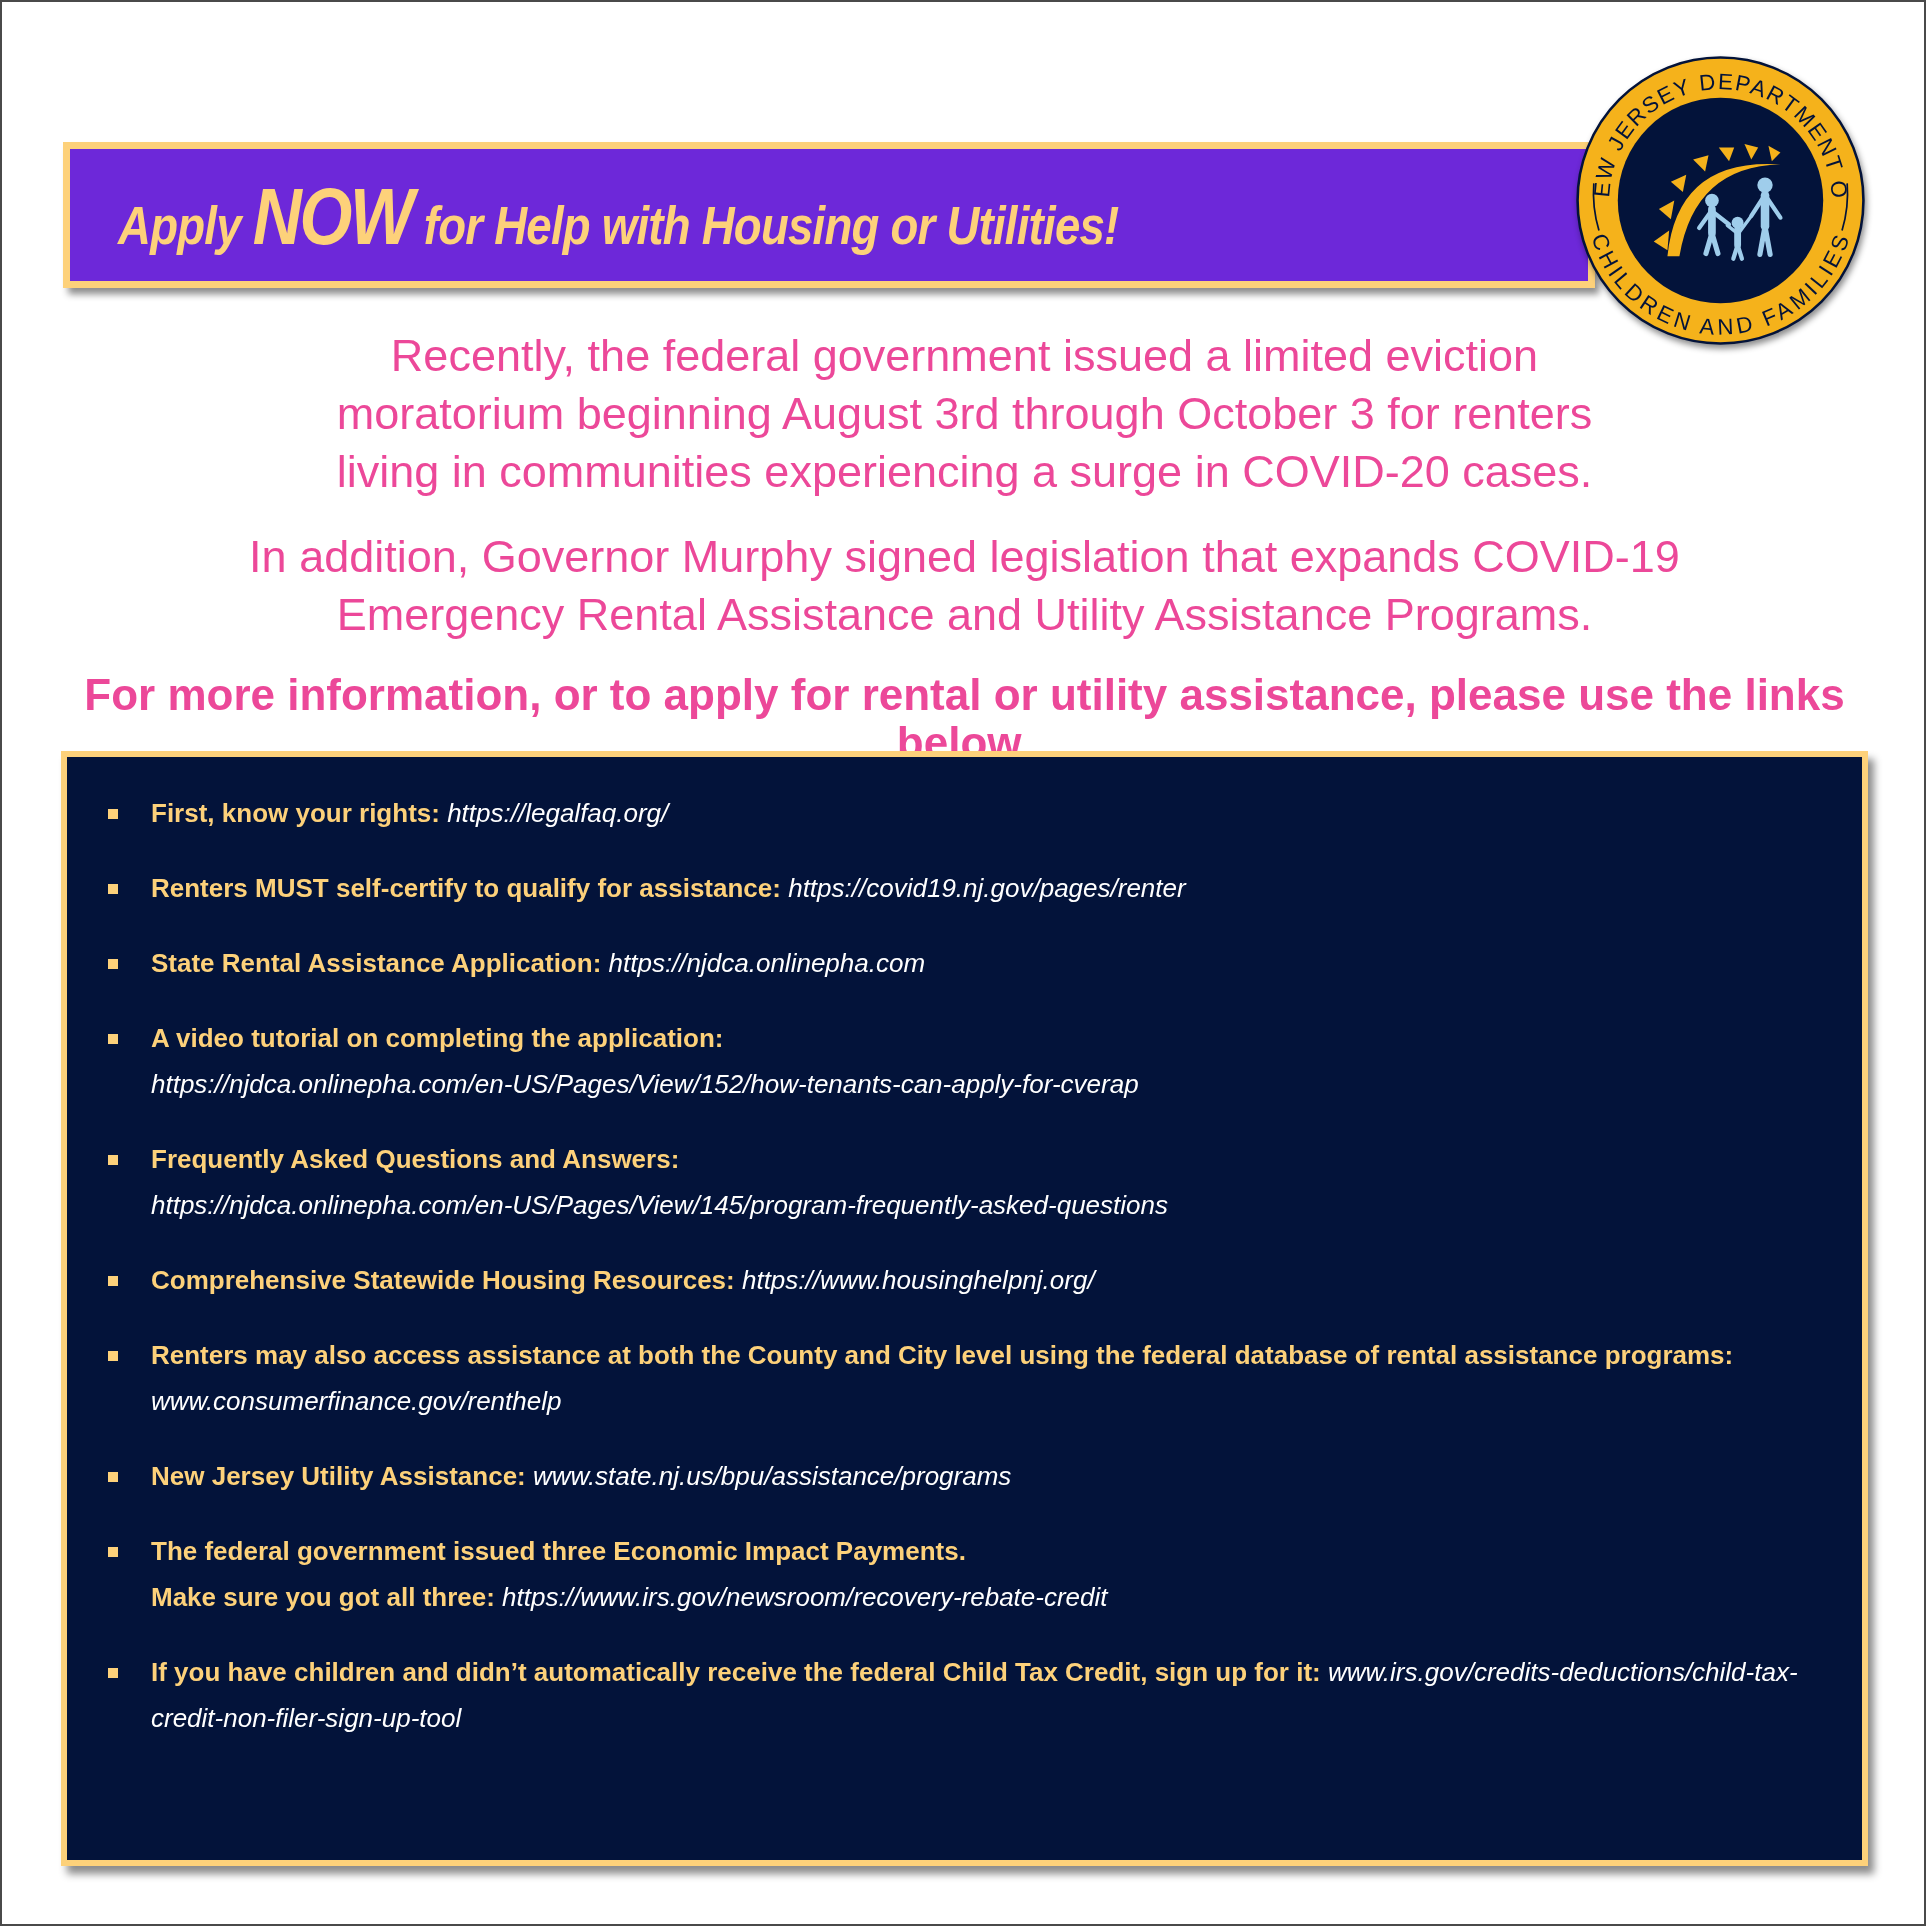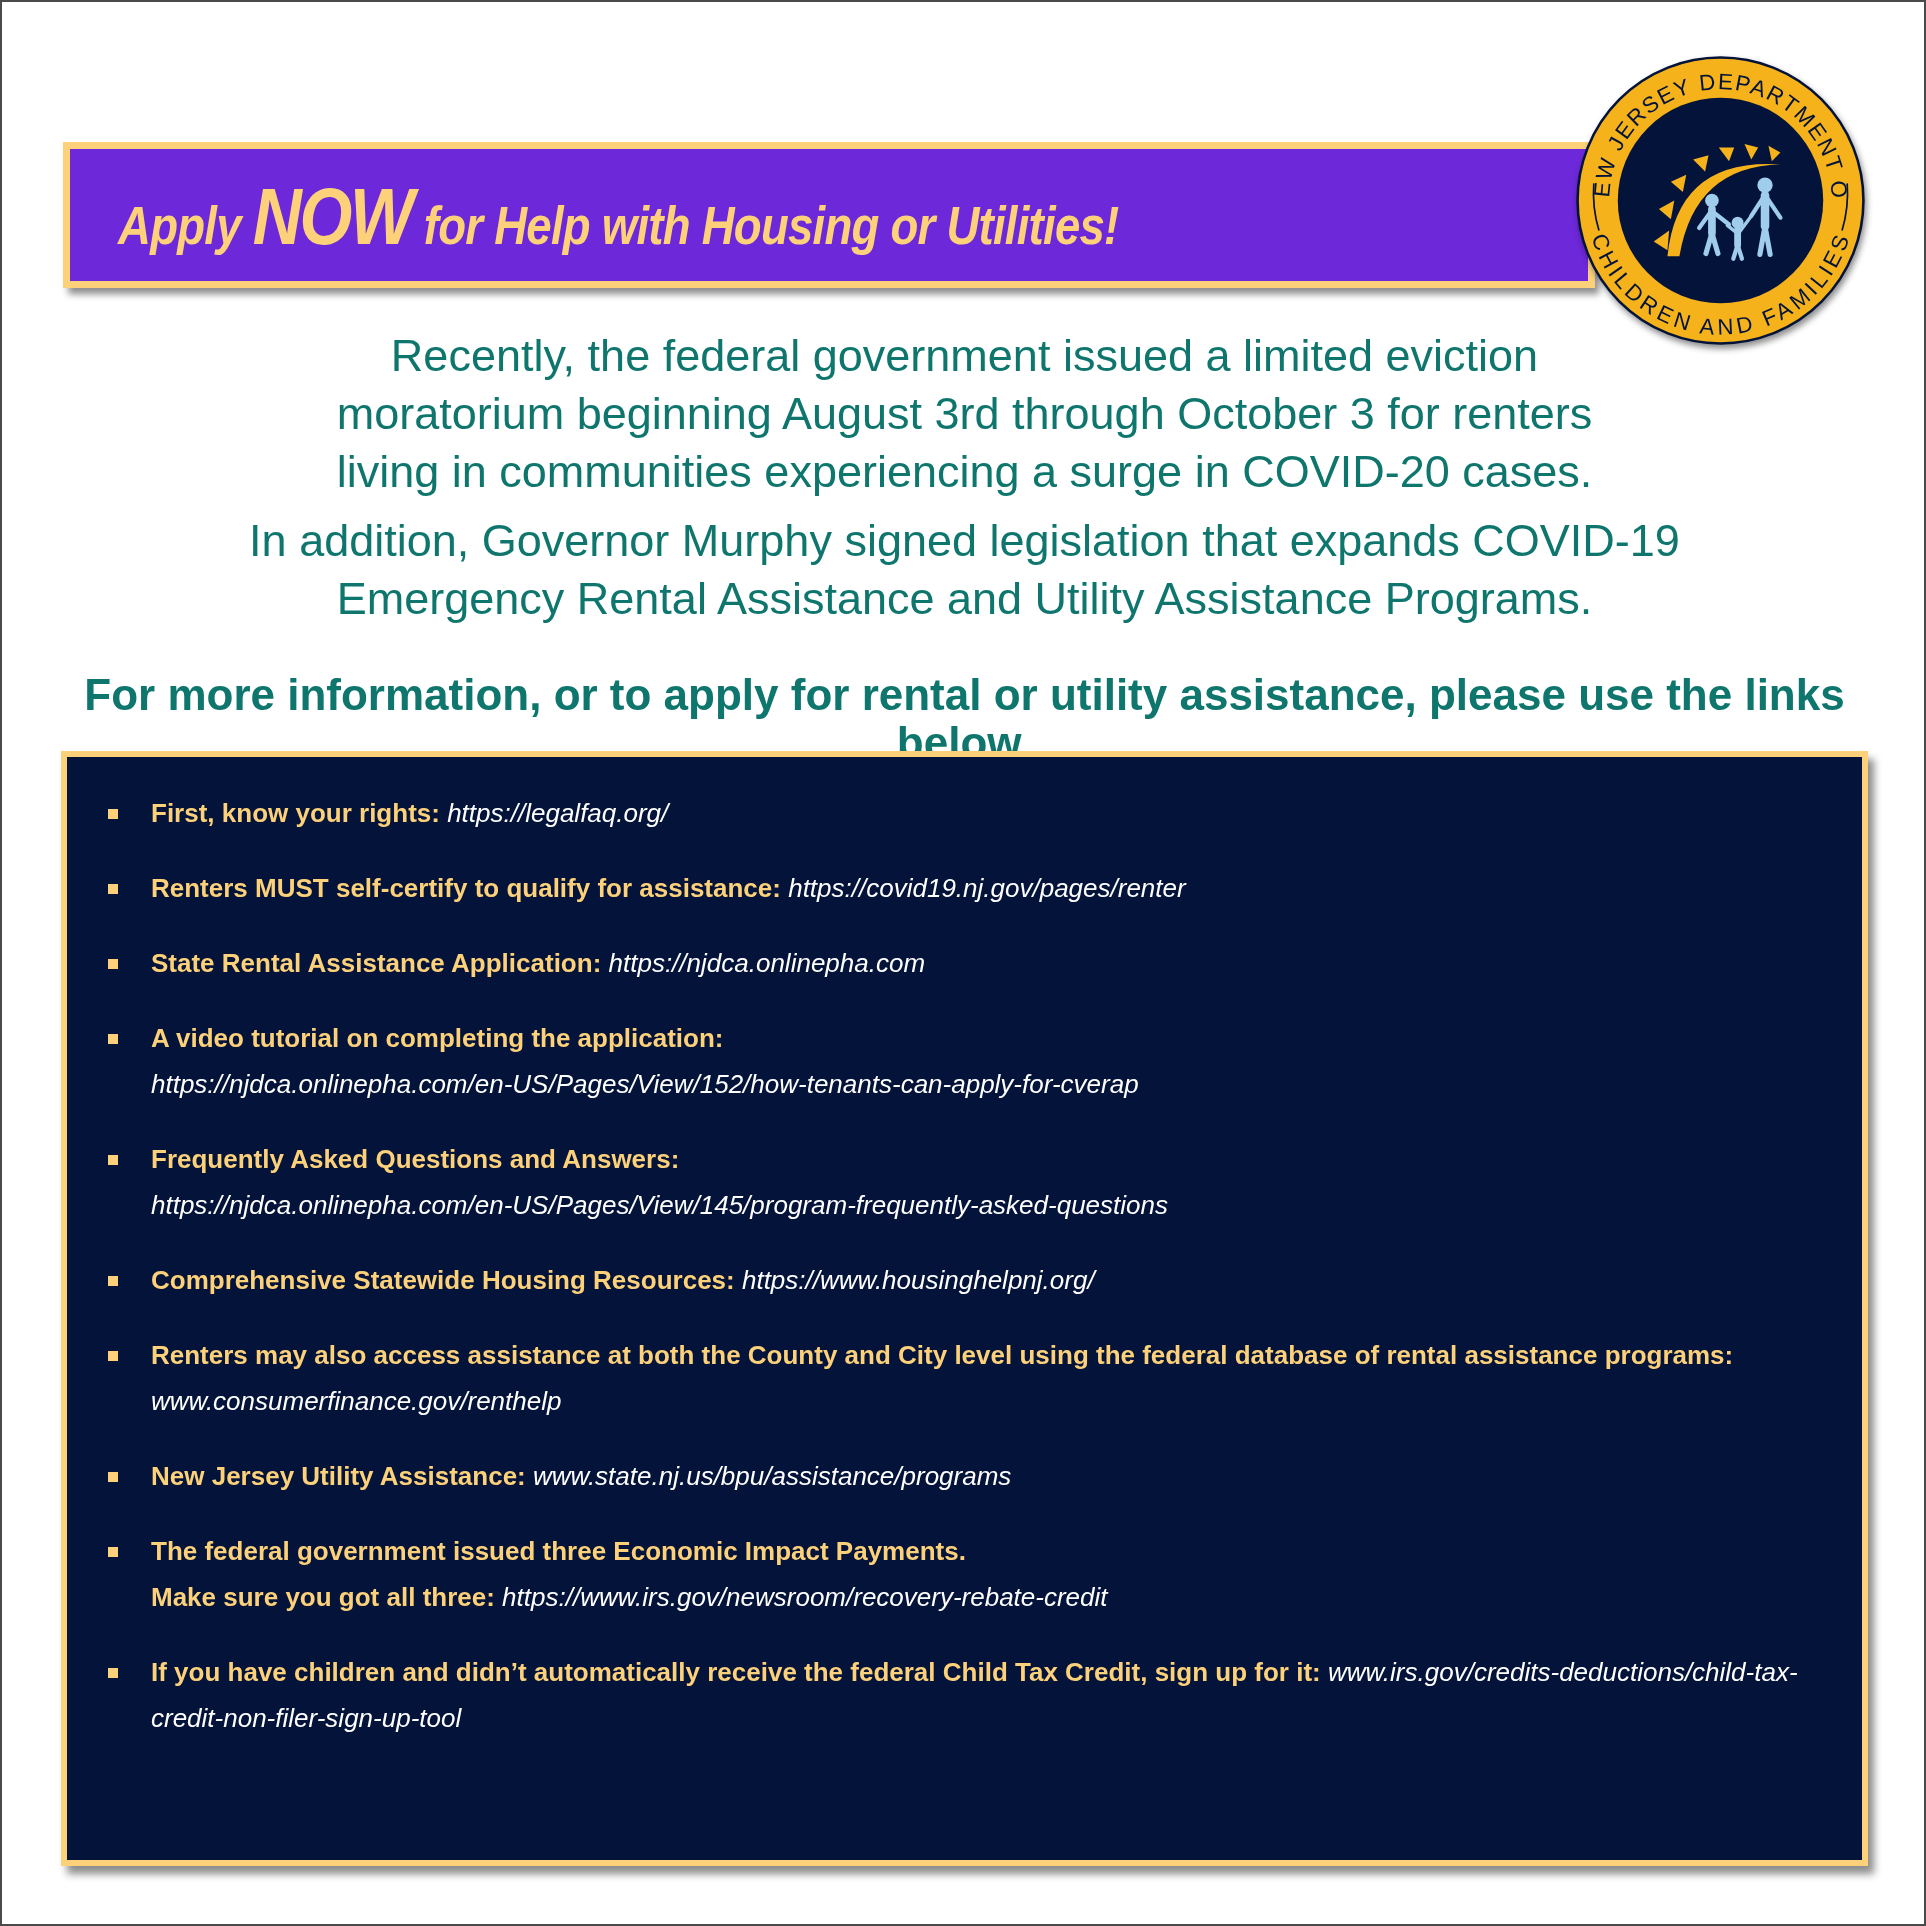--- a/index.html
+++ b/index.html
@@ -26,7 +26,7 @@
   }
   .intro {
     position: absolute; left: 51px; width: 1823px; text-align: center; margin: 0;
-    color: #0f766e; font-family: "Liberation Sans", sans-serif;
+    color: #ec4899; font-family: "Liberation Sans", sans-serif;
   }
   .intro-1 { top: 325px; font-size: 45px; line-height: 58px; }
   .intro-2 { top: 510px; font-size: 45px; line-height: 58px; }

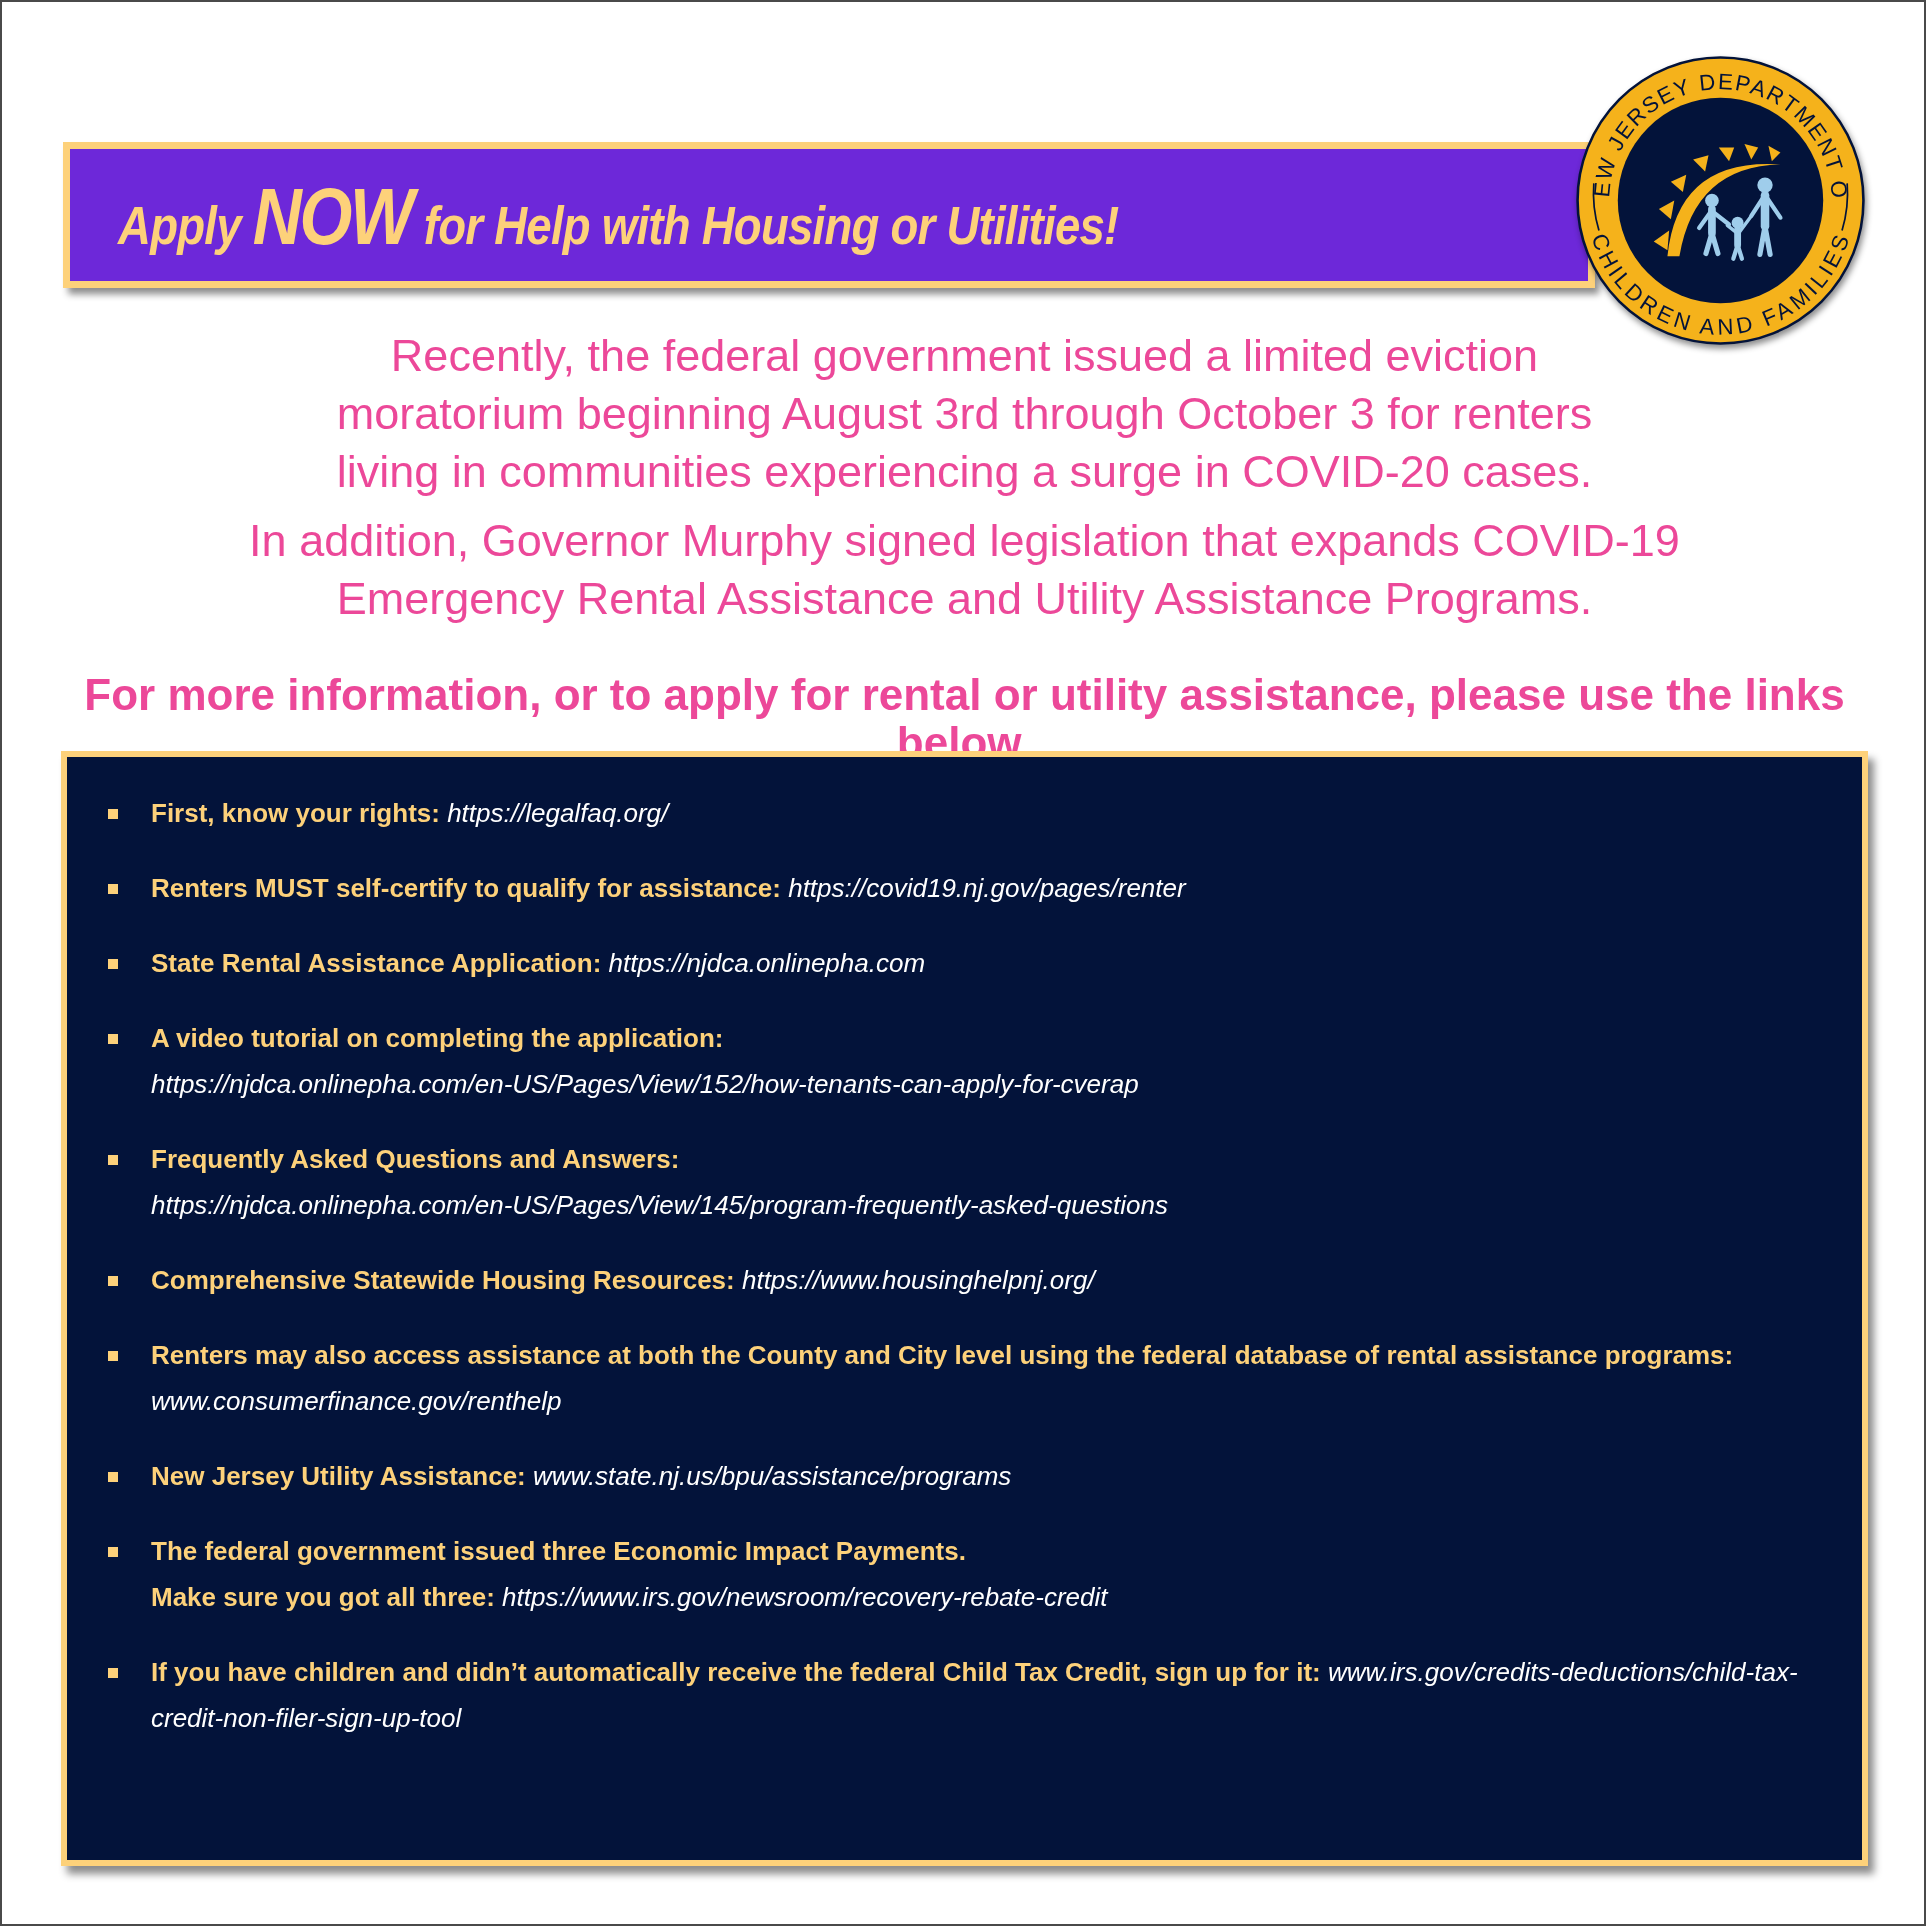--- a/index.html
+++ b/index.html
@@ -29,7 +29,7 @@
     color: #ec4899; font-family: "Liberation Sans", sans-serif;
   }
   .intro-1 { top: 325px; font-size: 45px; line-height: 58px; }
-  .intro-2 { top: 510px; font-size: 45px; line-height: 58px; }
+  .intro-2 { top: 526px; font-size: 45px; line-height: 58px; }
   .intro-3 { top: 669px; font-size: 44px; font-weight: bold; line-height: 48px; }
   .panel {
     position: absolute; left: 59px; top: 749px; width: 1807px; height: 1115px;

